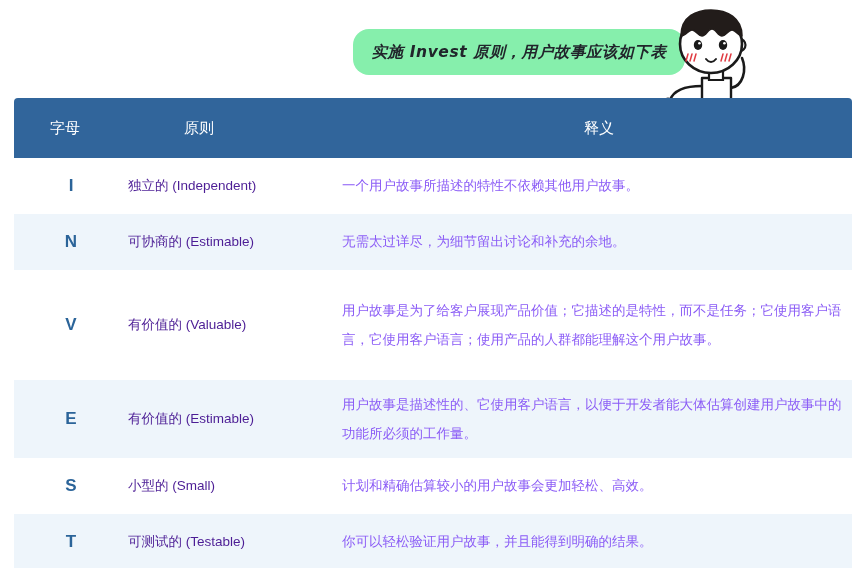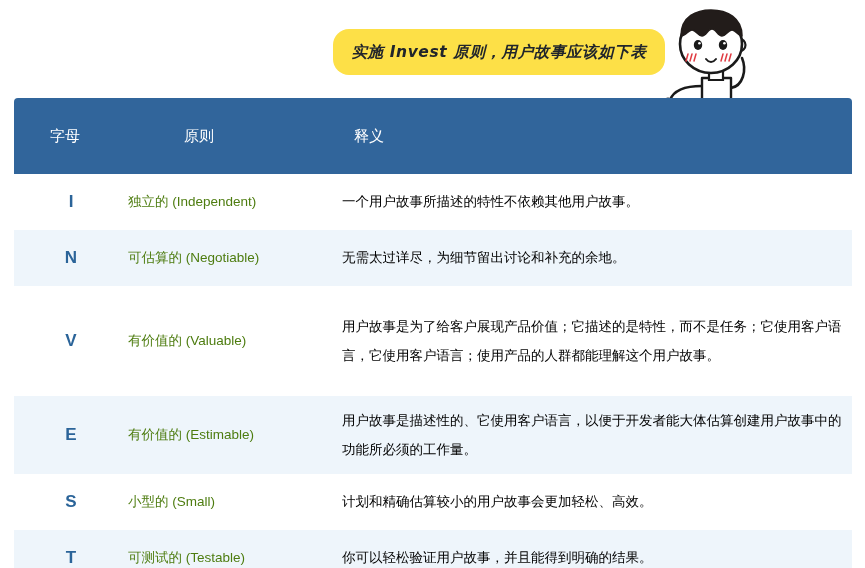--- a/index.html
+++ b/index.html
@@ -24,11 +24,11 @@
 
   #speech-bubble {
     position: absolute;
-    left: 333px;
+    left: 353px;
     top: 29px;
     width: 332px;
     height: 46px;
-    background: #fde047;
+    background: #86efac;
     border-radius: 16px 16px 16px 16px;
     display: flex;
     align-items: center;

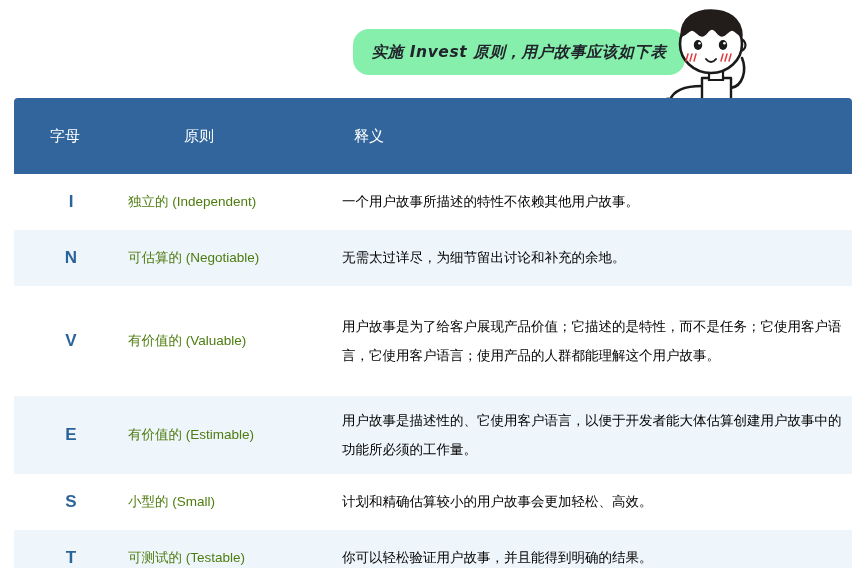--- a/index.html
+++ b/index.html
@@ -69,7 +69,7 @@
     font-weight: normal;
     text-align: left;
     height: 44px;
-    padding: 16px;
+    padding: 8px;
     vertical-align: middle;
   }
   #invest-table thead tr th:first-child { border-top-left-radius: 4px; }

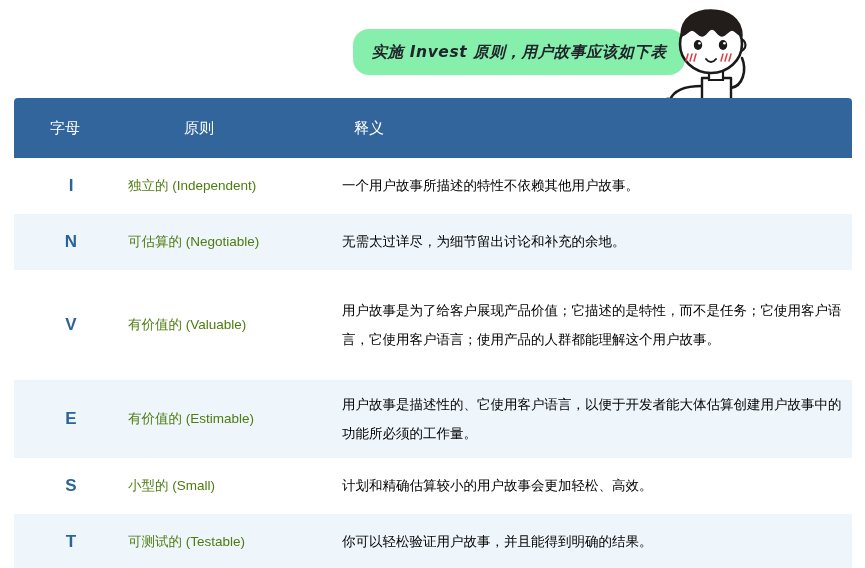--- a/index.html
+++ b/index.html
@@ -73,7 +73,7 @@
     vertical-align: middle;
   }
   #invest-table thead tr th:first-child { border-top-left-radius: 4px; }
-  #invest-table thead tr th:last-child  { border-top-right-radius: 4px; }
+  #invest-table thead tr th:last-child  { border-top-right-radius: 4px; text-align: center; }
 
   .col-letter     { width: 114px; }
   .col-principle  { width: 214px; }

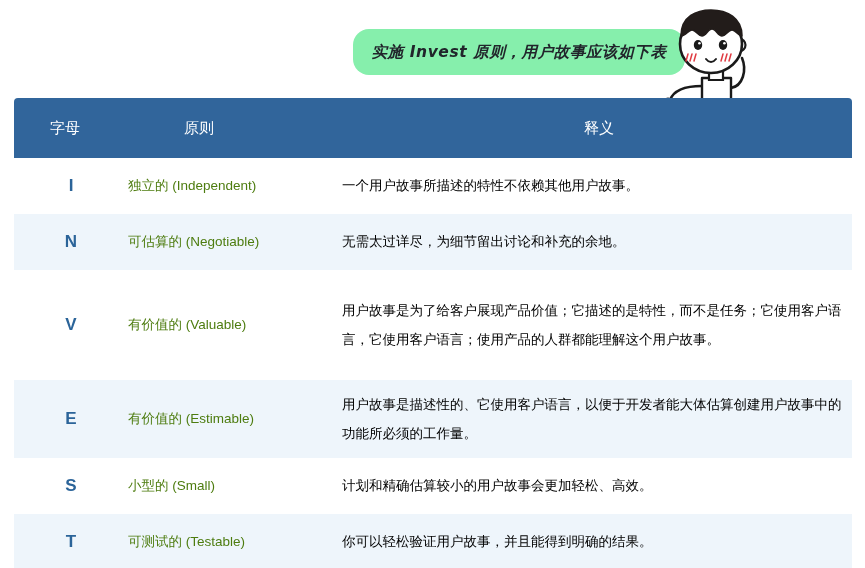--- a/index.html
+++ b/index.html
@@ -100,7 +100,7 @@
     padding-right: 26px;
   }
   td.cell-principle {
-    color: #4d7c0f;
+    color: #4c1d95;
     font-size: 13.5px;
     padding-left: 14px;
   }

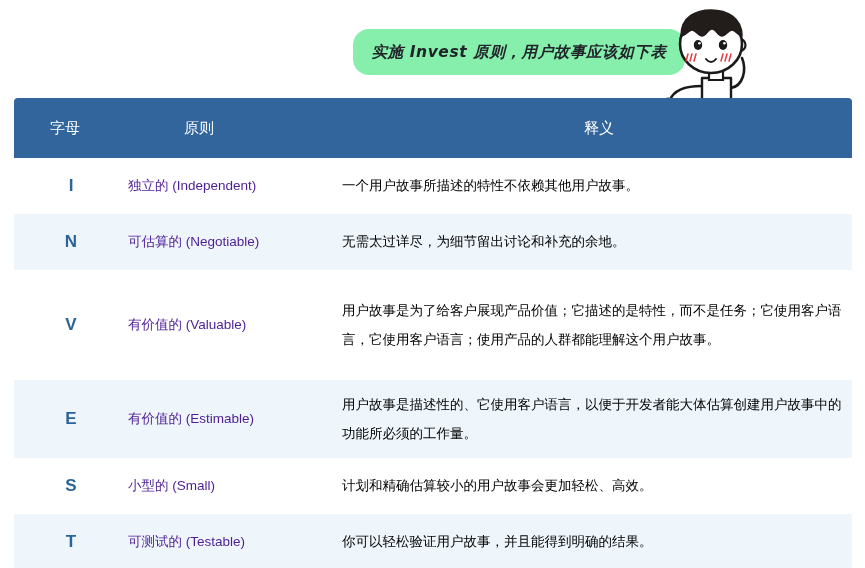--- a/index.html
+++ b/index.html
@@ -105,7 +105,7 @@
     padding-left: 14px;
   }
   td.cell-meaning {
-    color: #000000;
+    color: #8b5cf6;
     font-size: 13.5px;
     line-height: 2.15;
     padding-left: 12px;

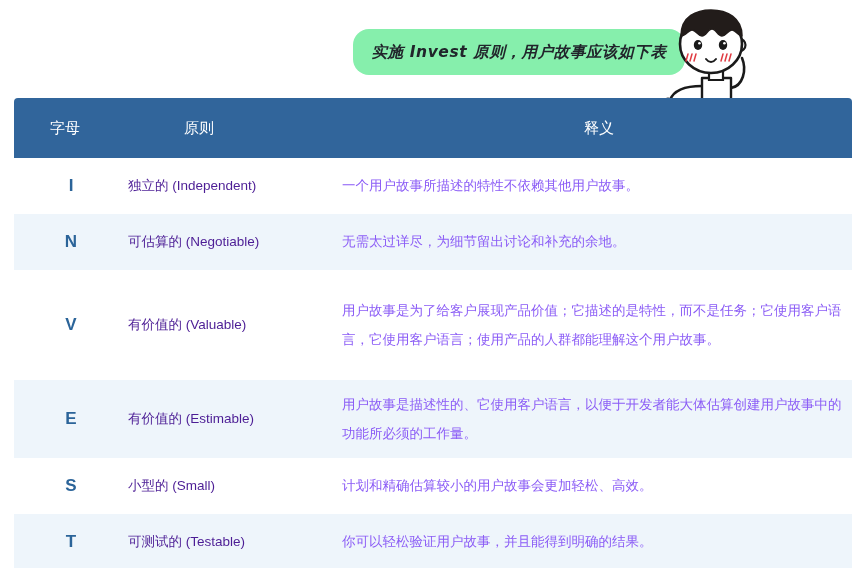--- a/index.html
+++ b/index.html
@@ -189,7 +189,7 @@
       </tr>
       <tr class="alt h-short">
         <td class="cell-letter">N</td>
-        <td class="cell-principle">可估算的 (Negotiable)</td>
+        <td class="cell-principle">可协商的 (Estimable)</td>
         <td class="cell-meaning">无需太过详尽，为细节留出讨论和补充的余地。</td>
       </tr>
       <tr class="h-tall">

